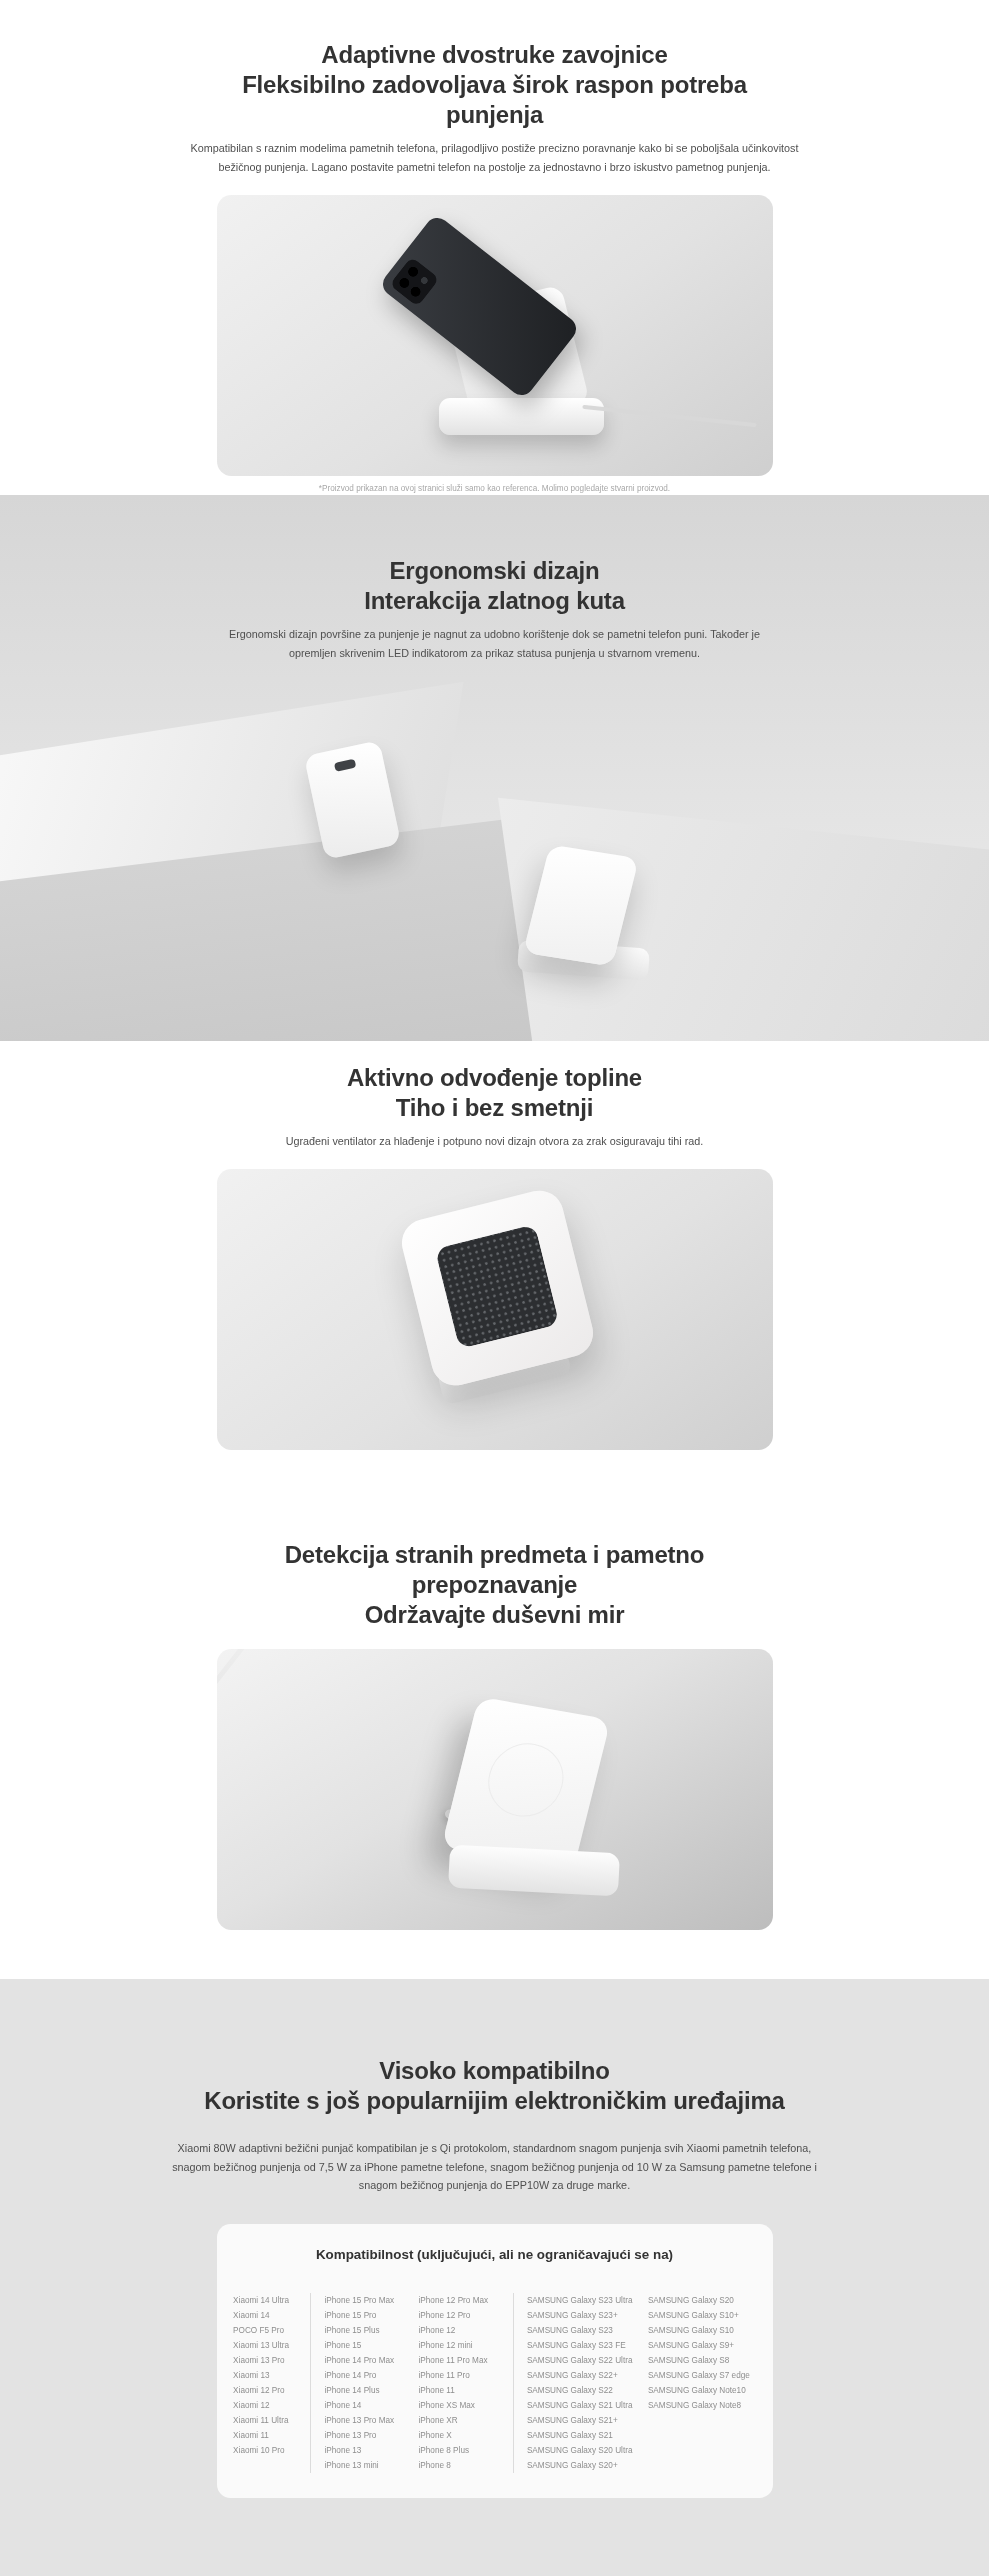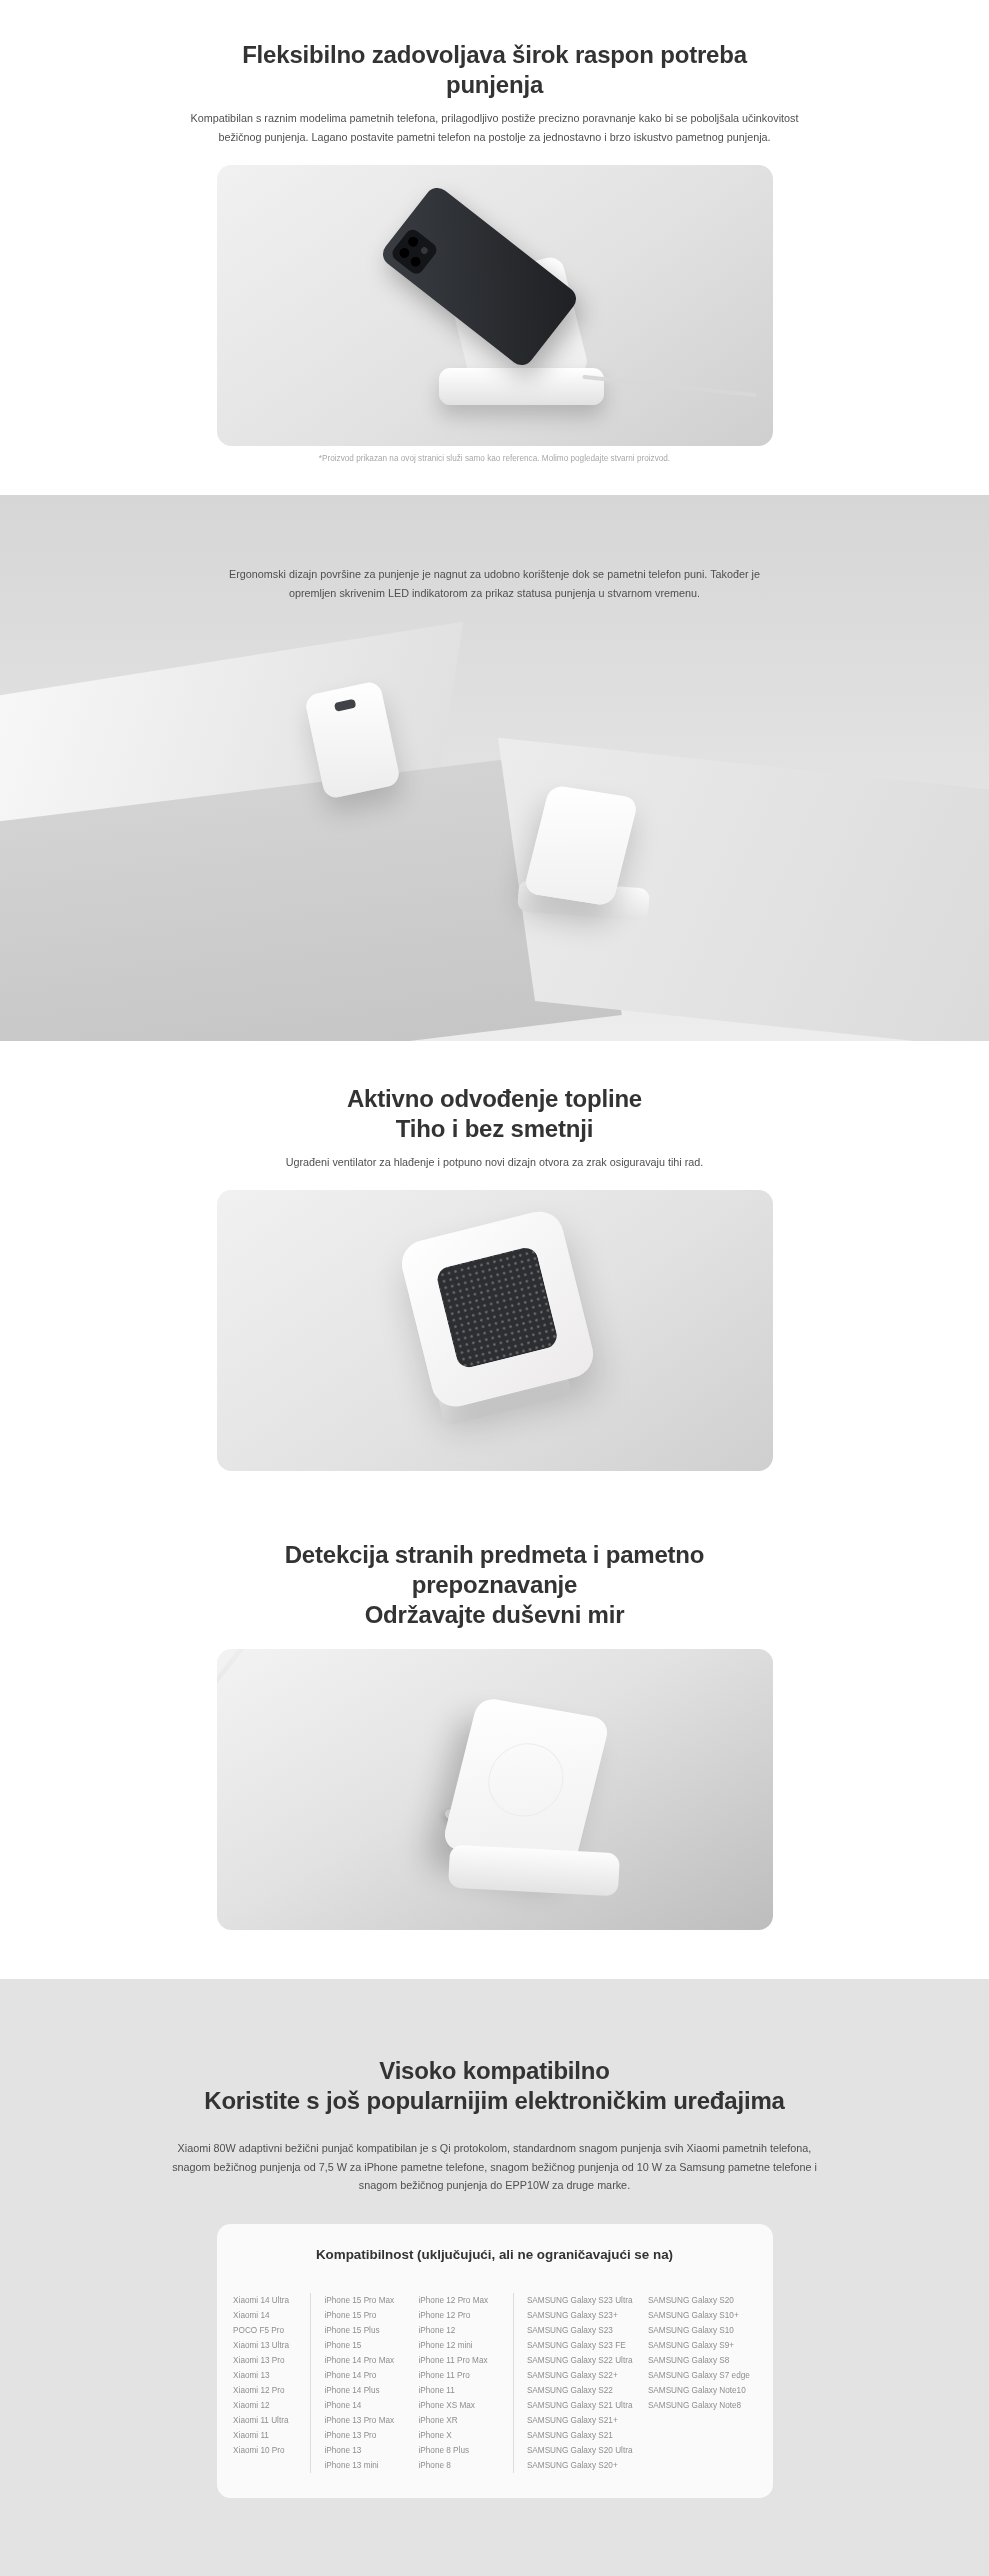--- a/index.html
+++ b/index.html
@@ -75,6 +75,7 @@
 
 <section class="sec1">
   <h2 class="h2 s1-title">
+    <span class="line">Adaptivne dvostruke zavojnice</span>
     <span class="line">Fleksibilno zadovoljava širok raspon potreba punjenja</span>
   </h2>
   <p class="lead">Kompatibilan s raznim modelima pametnih telefona, prilagodljivo postiže precizno poravnanje kako bi se poboljšala učinkovitost bežičnog punjenja. Lagano postavite pametni telefon na postolje za jednostavno i brzo iskustvo pametnog punjenja.</p>

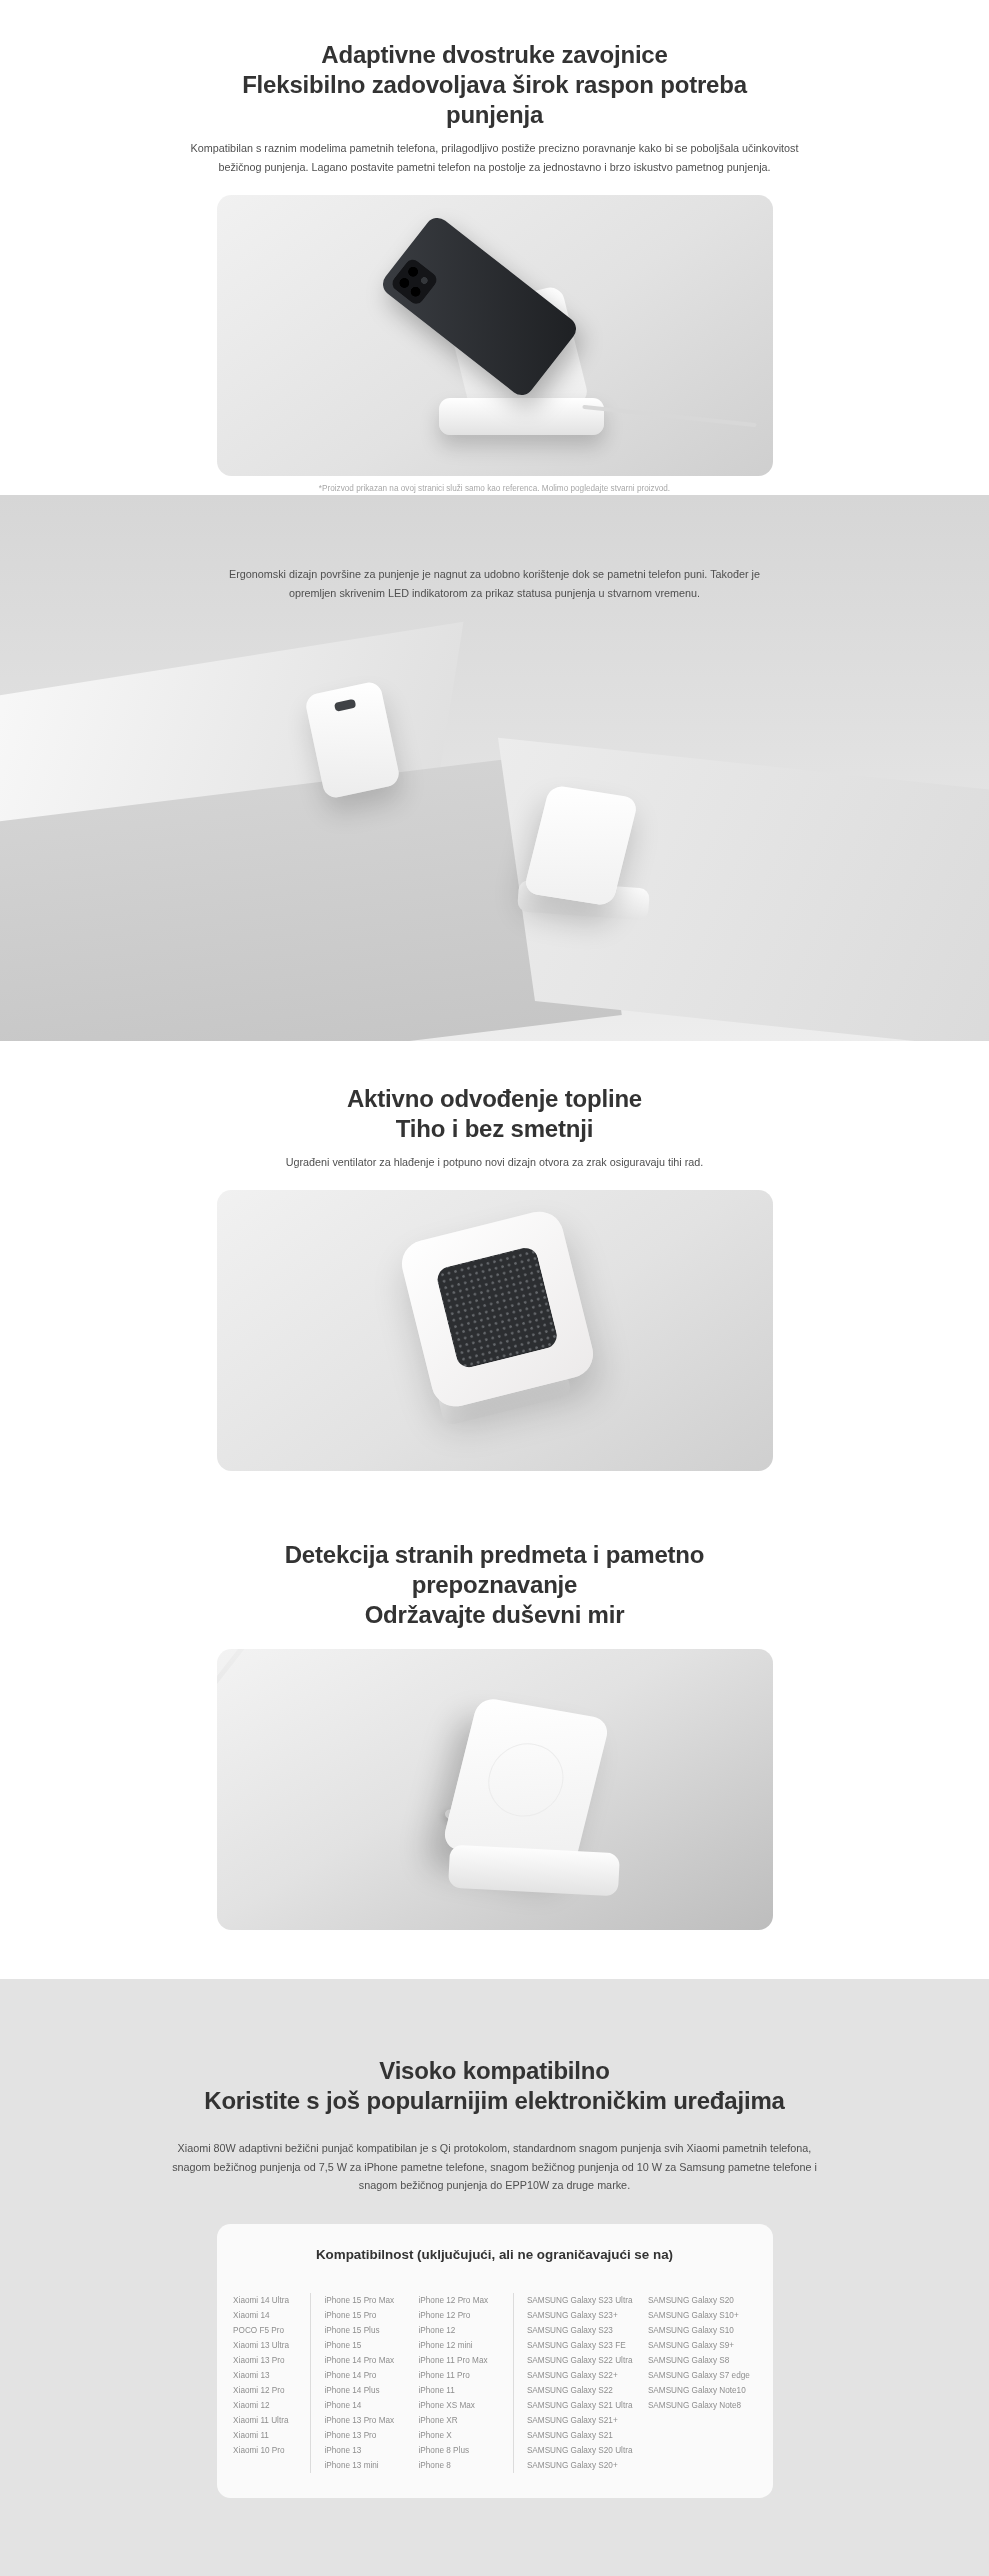--- a/index.html
+++ b/index.html
@@ -91,6 +91,10 @@
 </section>
 
 <section class="sec2">
+  <h2 class="h2">
+    <span class="line">Ergonomski dizajn</span>
+    <span class="line">Interakcija zlatnog kuta</span>
+  </h2>
   <p class="lead s2-body">Ergonomski dizajn površine za punjenje je nagnut za udobno korištenje dok se pametni telefon puni. Također je opremljen skrivenim LED indikatorom za prikaz statusa punjenja u stvarnom vremenu.</p>
   <div class="scene2">
     <div class="abs s2-slab-top"></div>

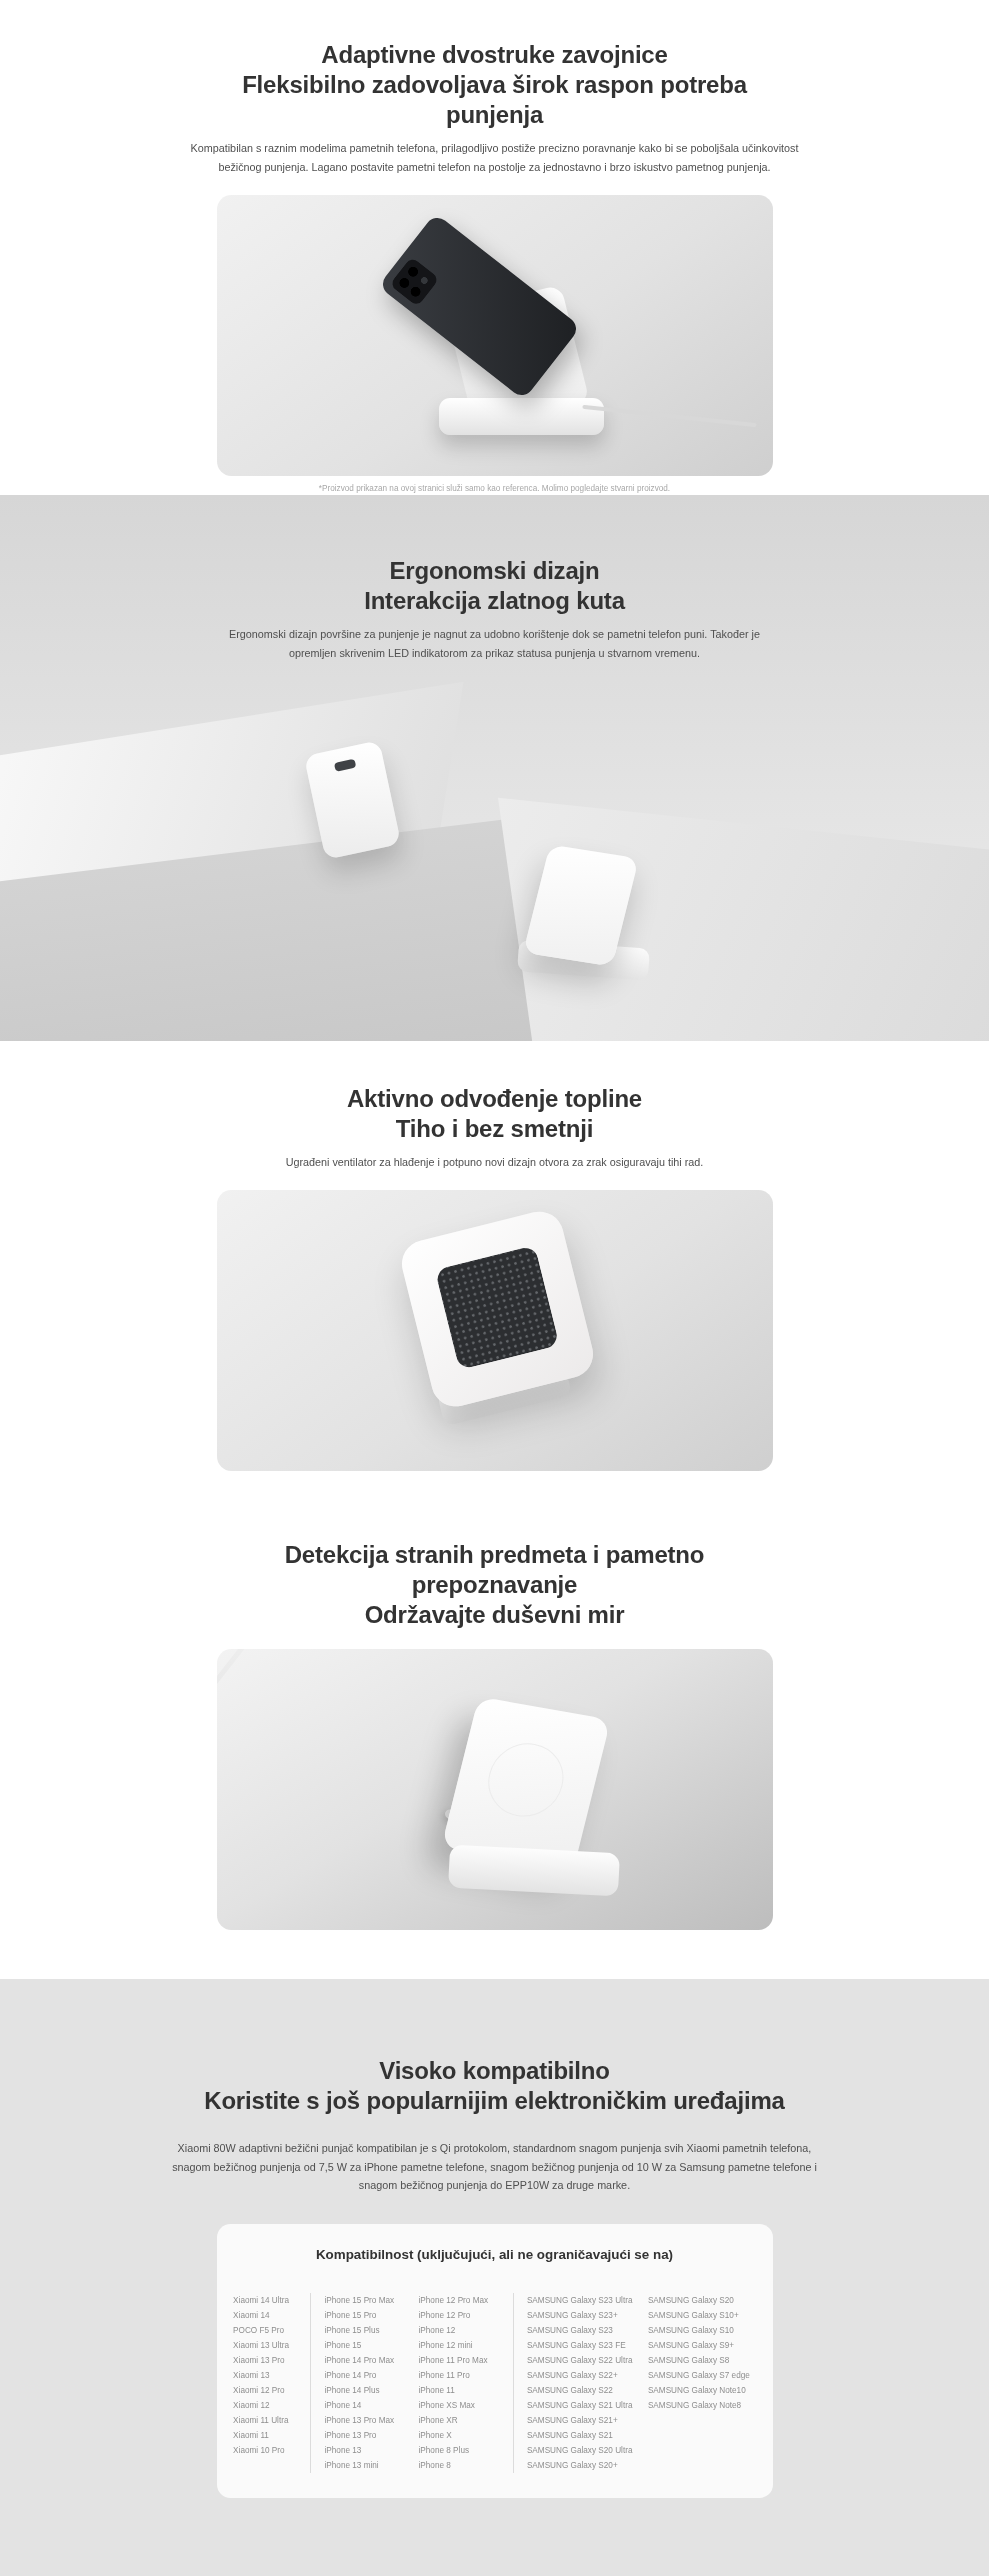--- a/index.html
+++ b/index.html
@@ -39,7 +39,7 @@
   .s2-chg-right-base{left:518px;top:264px;width:131px;height:32px;border-radius:10.3px;background:linear-gradient(180deg,#fcfcfc,#e4e4e4);transform:rotate(4deg);}
 
   
-  .sec3{height:459px;background:#fff;padding-top:43px;}
+  .sec3{height:459px;background:#fff;padding-top:22px;}
   .fan-base{left:222px;top:187px;width:131px;height:34px;border-radius:10.3px;background:linear-gradient(180deg,#f8f8f8,#dcdcdc);transform:rotate(-14deg);}
   .fan-unit{left:198px;top:34px;width:165px;height:170px;border-radius:24px;background:linear-gradient(150deg,#ffffff,#eceaea);transform:rotate(-14deg);box-shadow:0 20.6px 36px rgba(0,0,0,.18);}
   .fan-grille{position:absolute;left:31px;top:32px;width:103px;height:103px;border-radius:13.4px;background-color:#2c2e31;background-image:radial-gradient(#63666a 1.1px,transparent 1.5px);background-size:6.7px 6.7px;background-position:3.1px 3.1px;}

